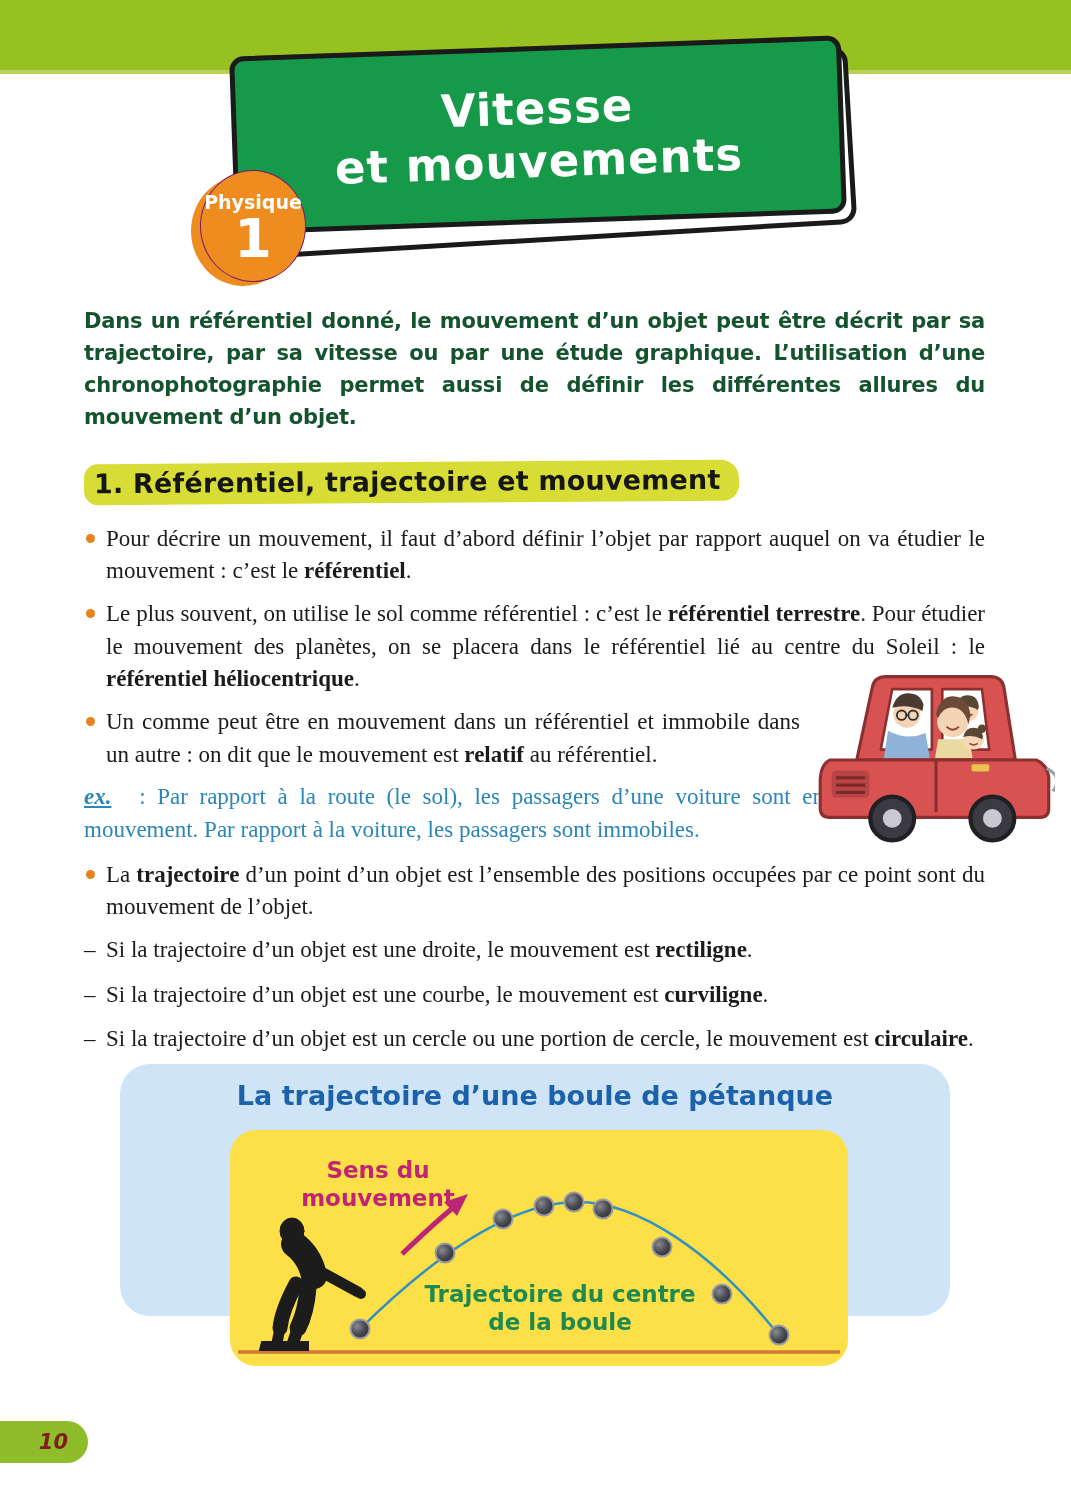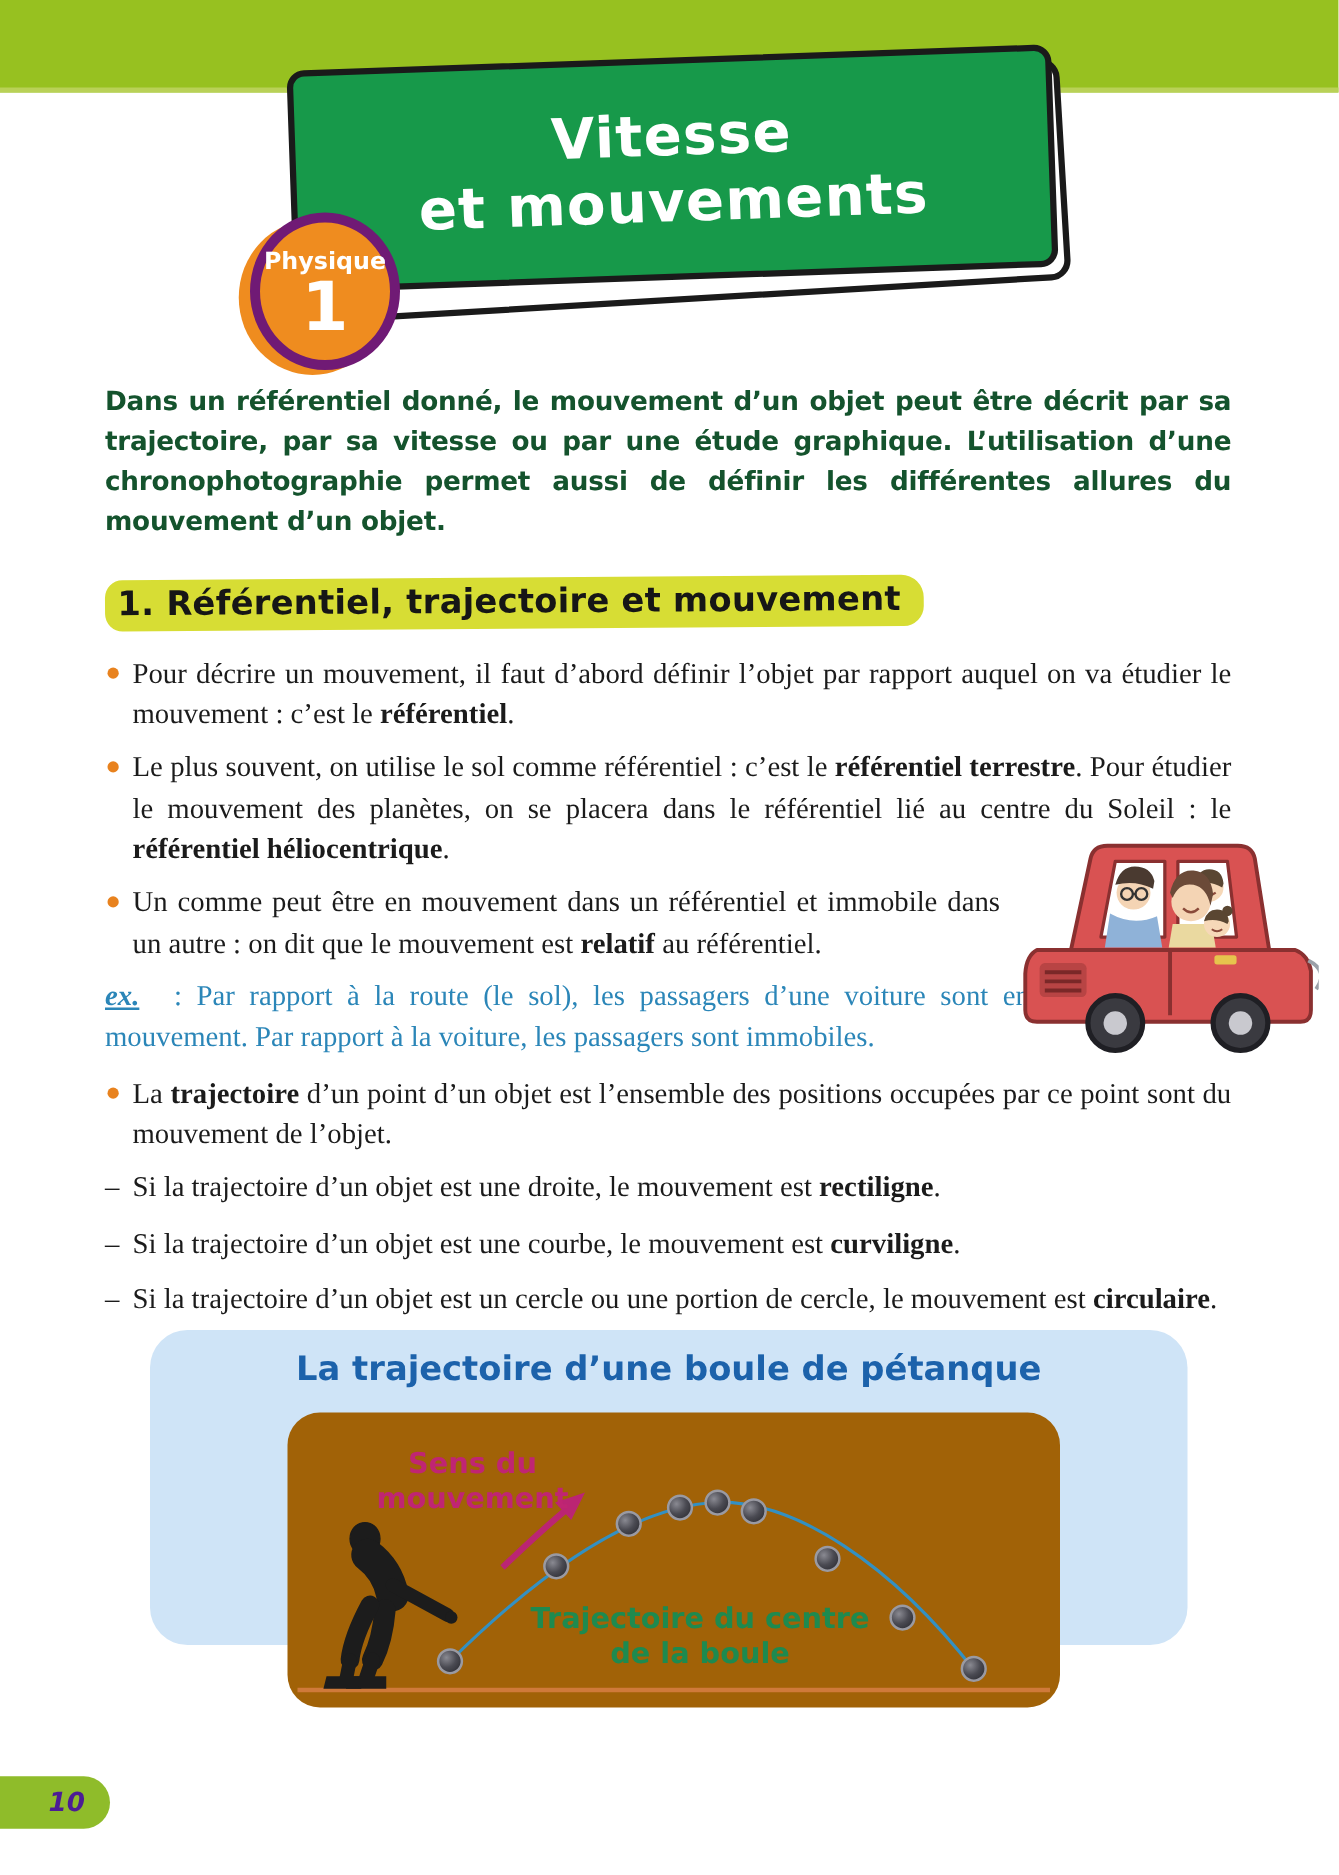--- a/index.html
+++ b/index.html
@@ -16,7 +16,7 @@
   .title-front .l1,.title-front .l2{color:#ffffff;font-family:"DejaVu Sans",sans-serif;font-weight:bold;font-size:45px;line-height:1.18;letter-spacing:1px;}
 
   
-  .badge{position:absolute;left:200px;top:170px;width:104px;height:110px;background:#ef8c1f;border:8px solid #701a75;border-radius:50%;box-shadow:-10px 5px 0 -1px #ef8c1f;display:flex;flex-direction:column;align-items:center;justify-content:flex-start;z-index:3;}
+  .badge{position:absolute;left:200px;top:170px;width:104px;height:110px;background:#ef8c1f;border:1px solid #701a75;border-radius:50%;box-shadow:-10px 5px 0 -1px #ef8c1f;display:flex;flex-direction:column;align-items:center;justify-content:flex-start;z-index:3;}
   .badge .subject{color:#fff;font-family:"DejaVu Sans",sans-serif;font-weight:bold;font-size:19px;margin-top:20px;}
   .badge .num{color:#fff;font-family:"DejaVu Sans",sans-serif;font-weight:bold;font-size:54px;line-height:0.95;}
 

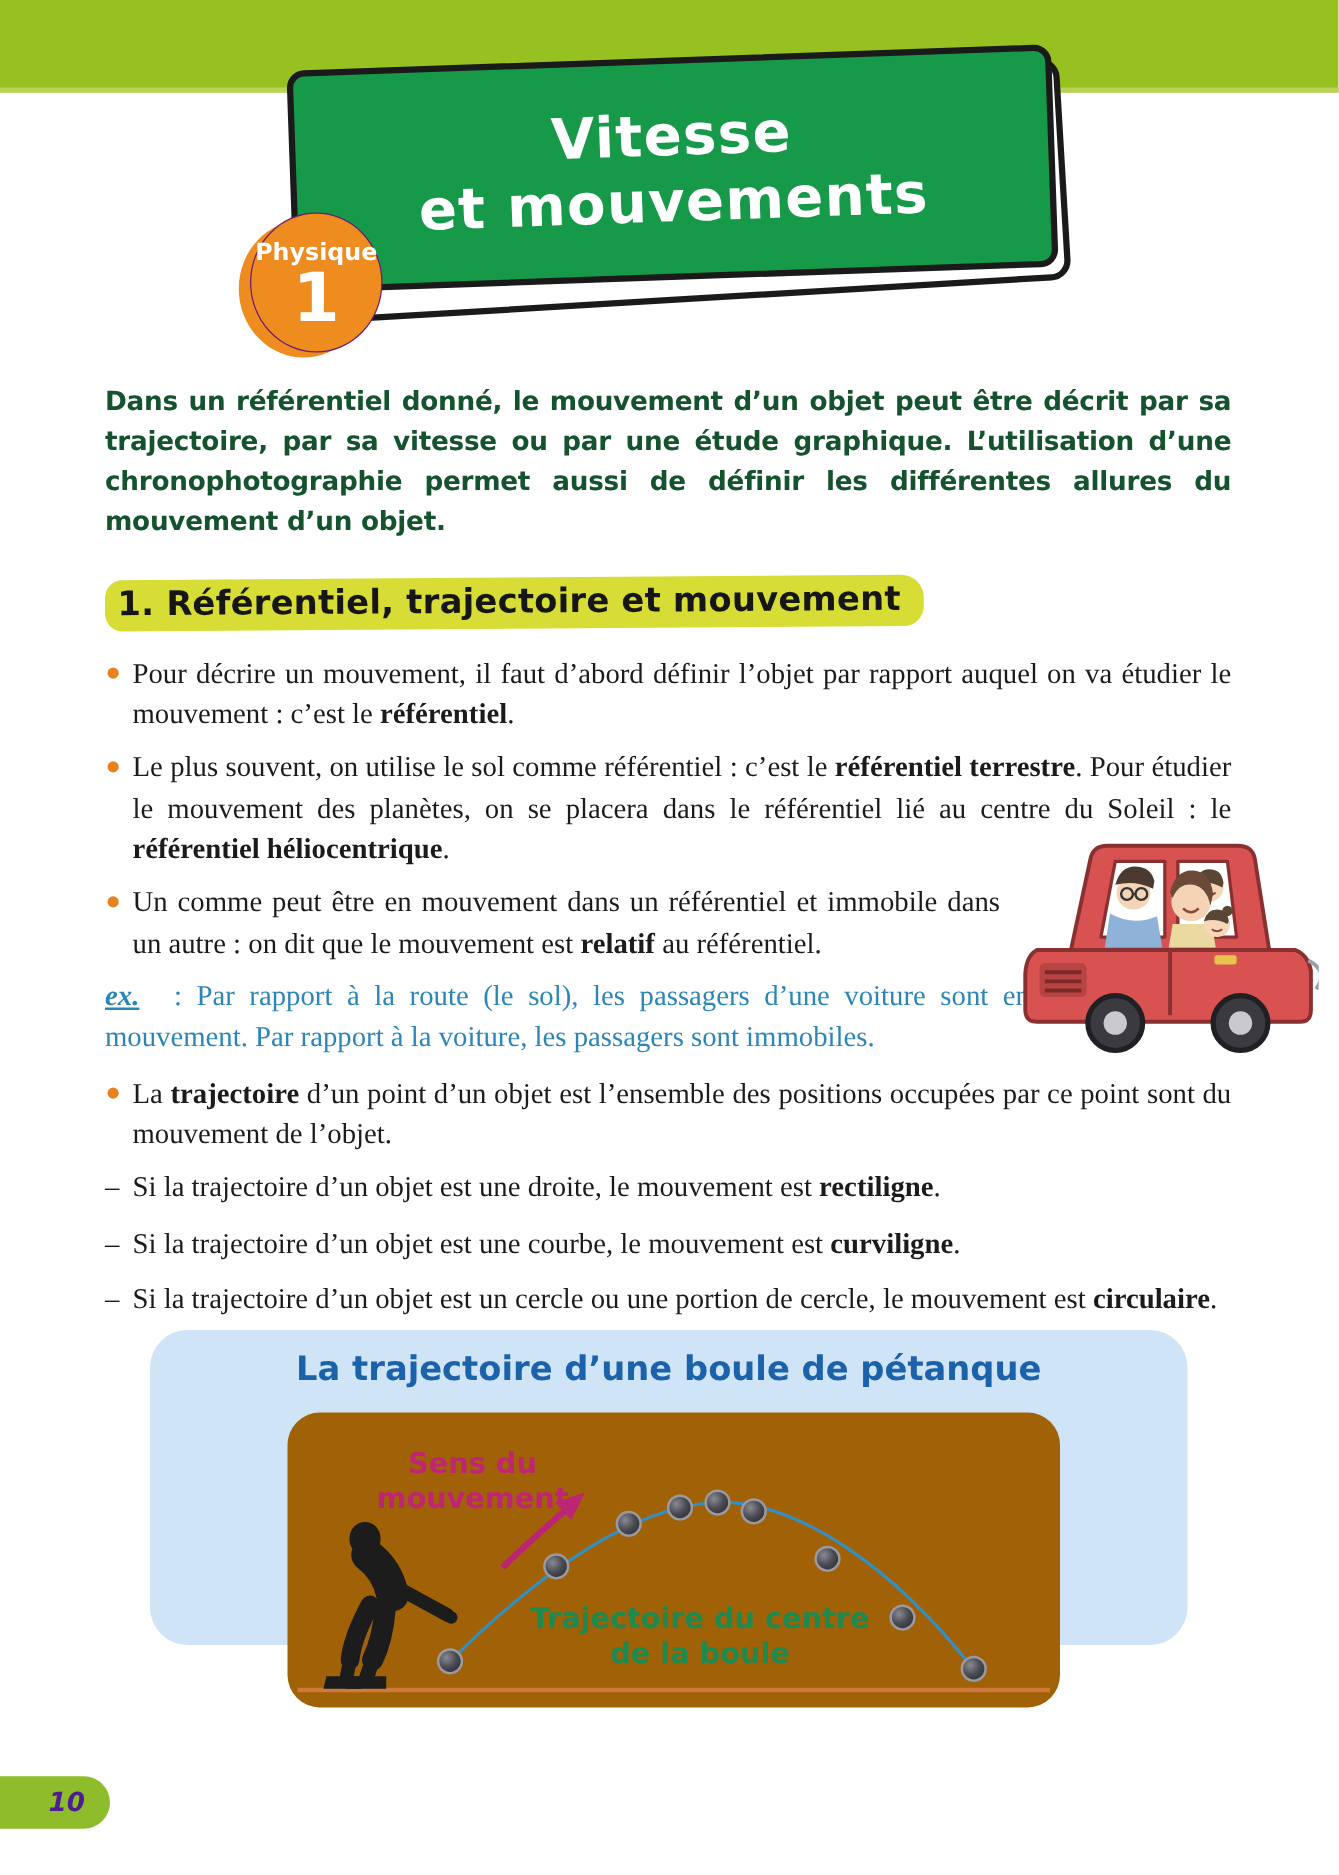--- a/index.html
+++ b/index.html
@@ -44,7 +44,7 @@
   
   .figure{position:absolute;left:120px;top:1064px;width:830px;height:252px;background:#cfe4f7;border-radius:30px;}
   .figure .ftitle{text-align:center;margin-top:16px;font-family:"DejaVu Sans",sans-serif;font-weight:bold;font-size:27px;color:#1c62ab;}
-  .figure .inner{position:absolute;left:110px;top:66px;width:618px;height:236px;background:#a16207;border-radius:26px;}
+  .figure .inner{position:absolute;left:110px;top:66px;width:618px;height:236px;background:#fde047;border-radius:26px;}
 
   
   .pill{position:absolute;left:0;top:1421px;width:88px;height:42px;background:#8fbc2a;border-radius:0 21px 21px 0;display:flex;align-items:center;justify-content:flex-end;padding-right:20px;box-sizing:border-box;}

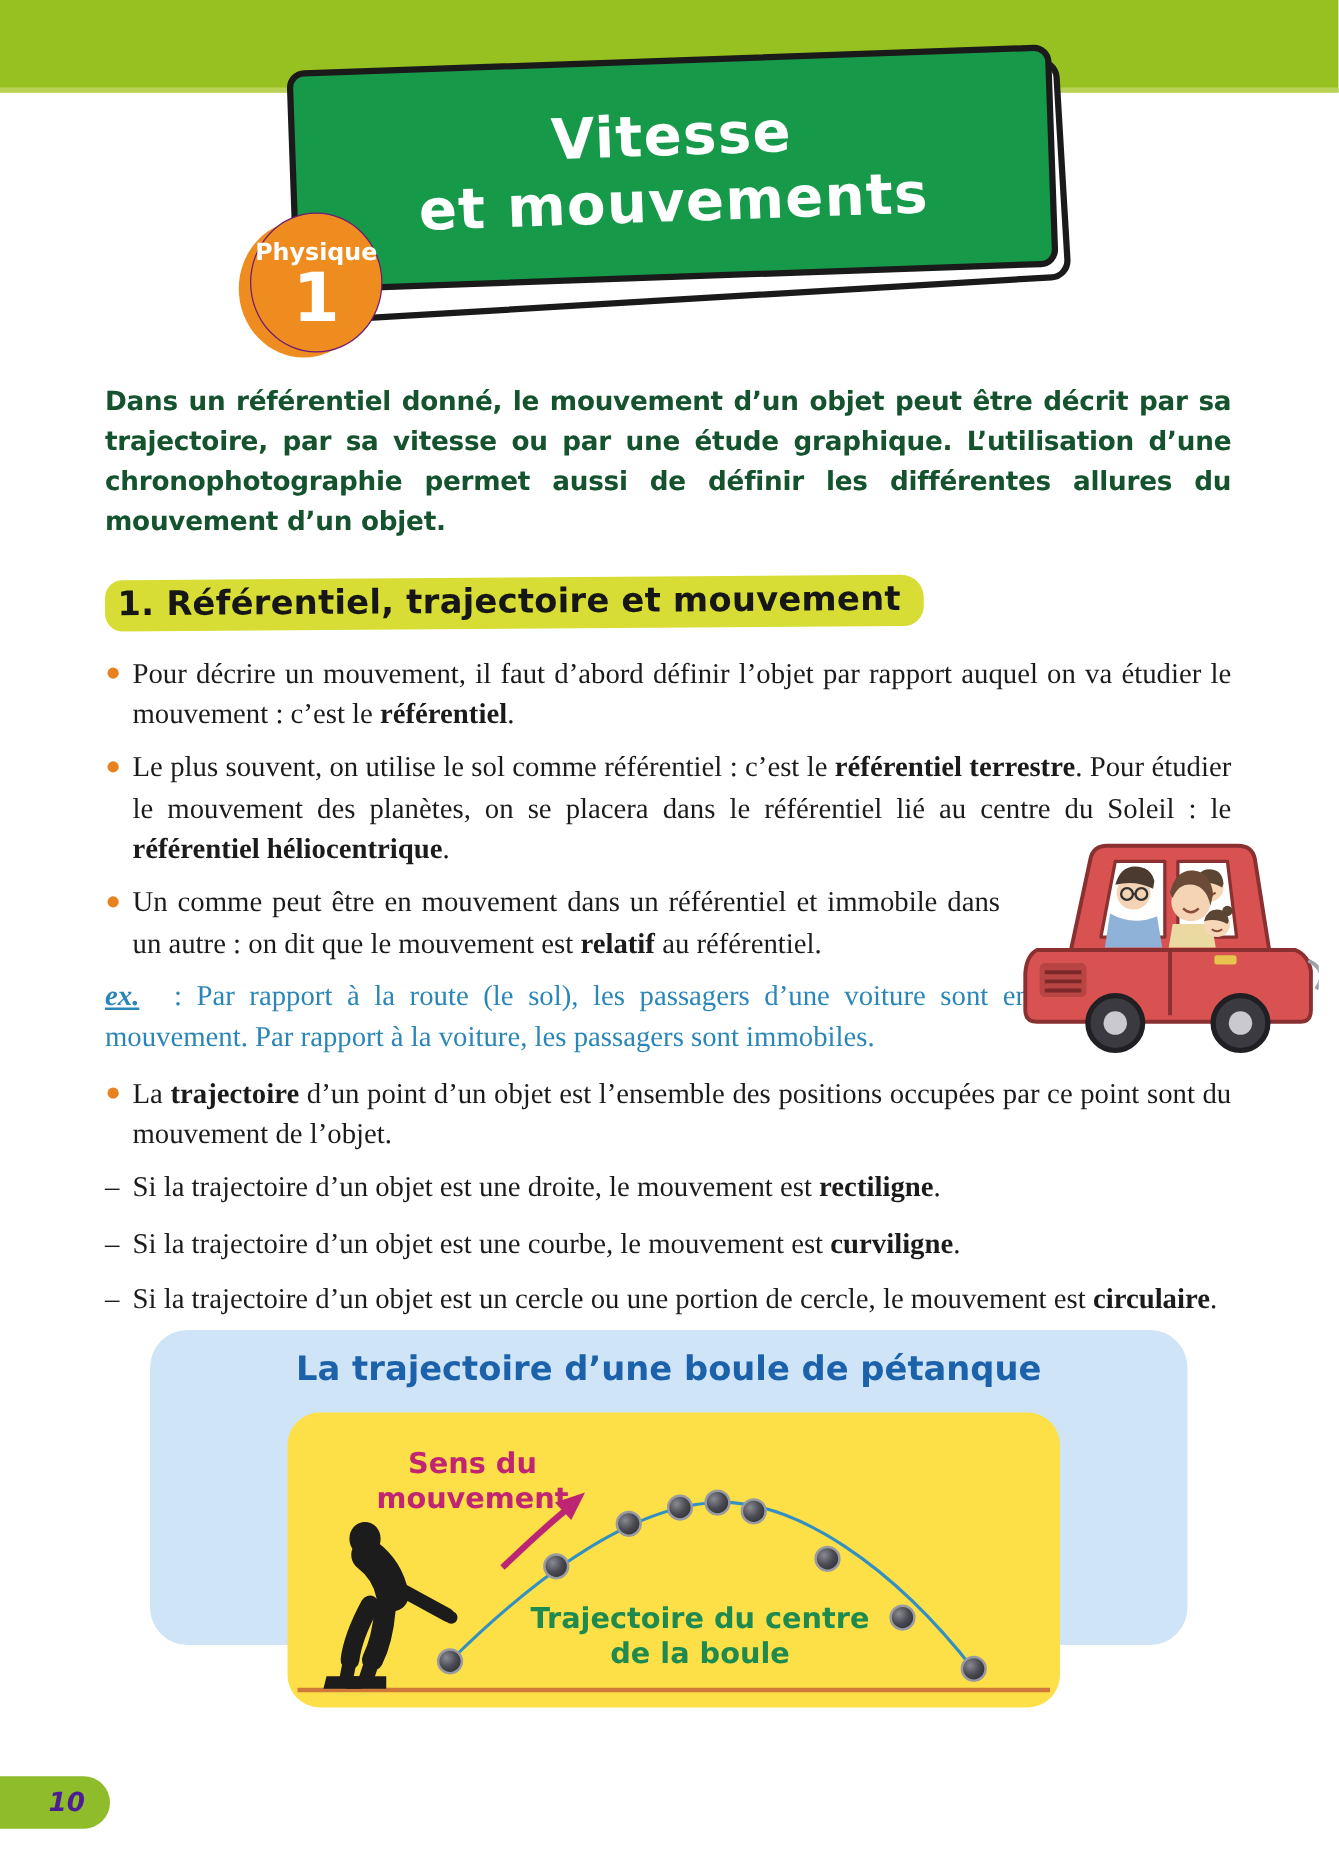--- a/index.html
+++ b/index.html
@@ -48,7 +48,7 @@
 
   
   .pill{position:absolute;left:0;top:1421px;width:88px;height:42px;background:#8fbc2a;border-radius:0 21px 21px 0;display:flex;align-items:center;justify-content:flex-end;padding-right:20px;box-sizing:border-box;}
-  .pill span{color:#4c1d95;font-family:"DejaVu Sans",sans-serif;font-weight:bold;font-size:21px;font-style:italic;}
+  .pill span{color:#7f1d1d;font-family:"DejaVu Sans",sans-serif;font-weight:bold;font-size:21px;font-style:italic;}
 
   svg text{font-family:"DejaVu Sans",sans-serif;font-weight:bold;}
 </style>

